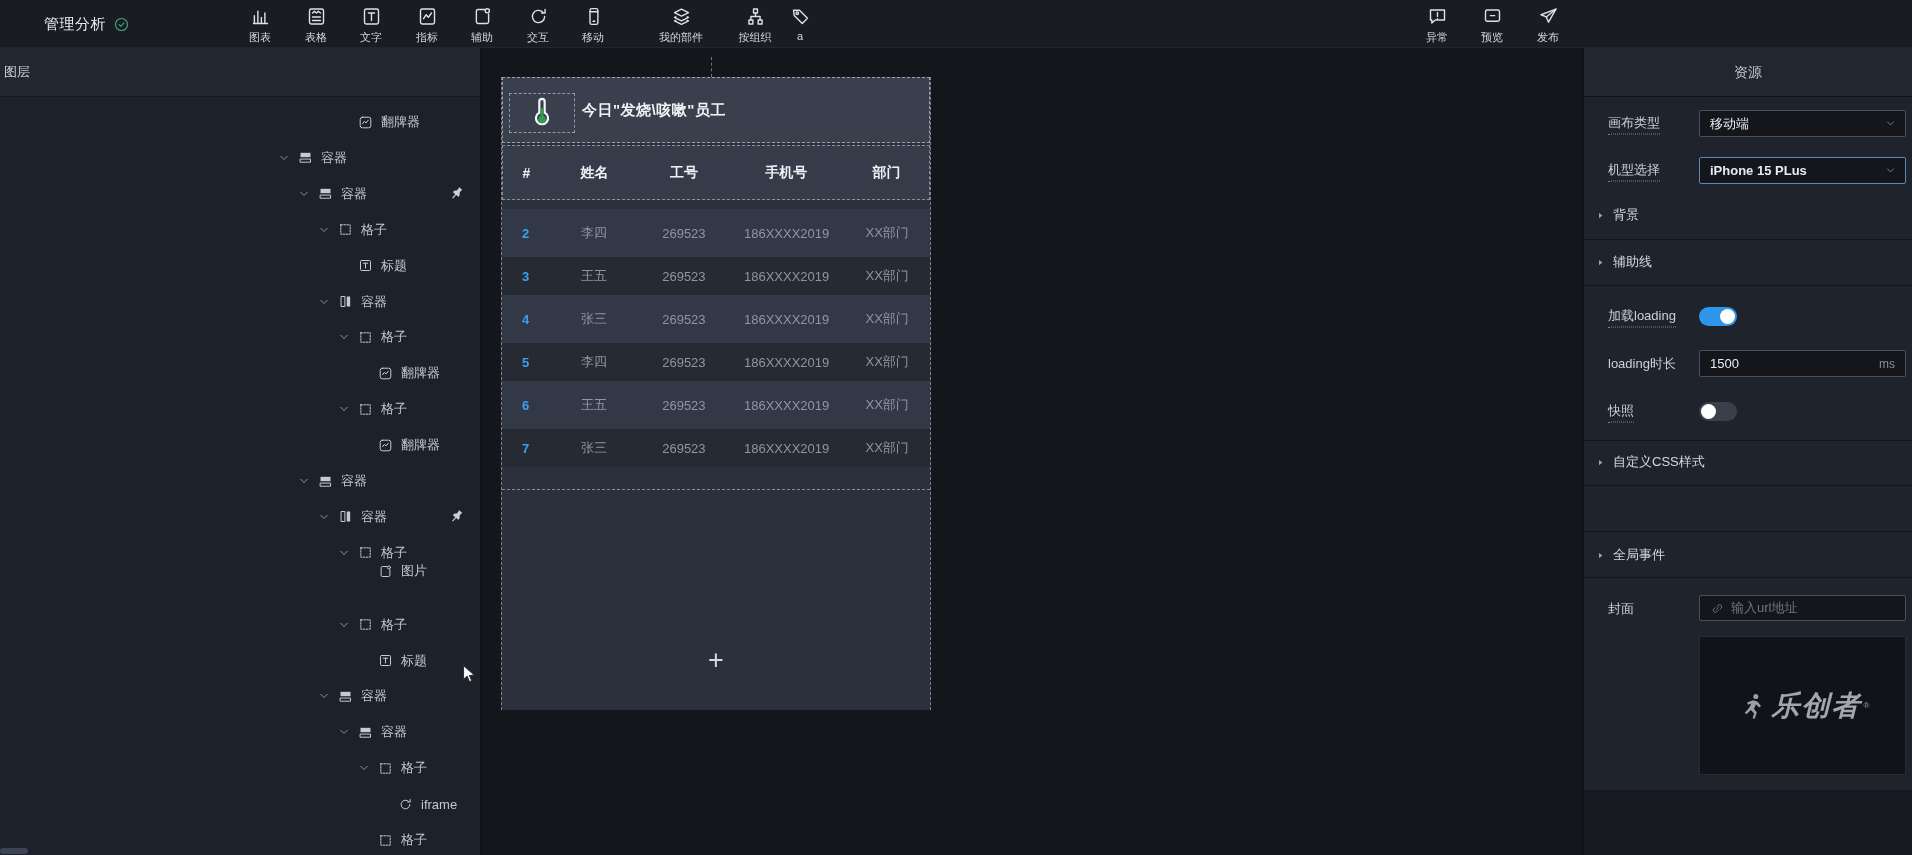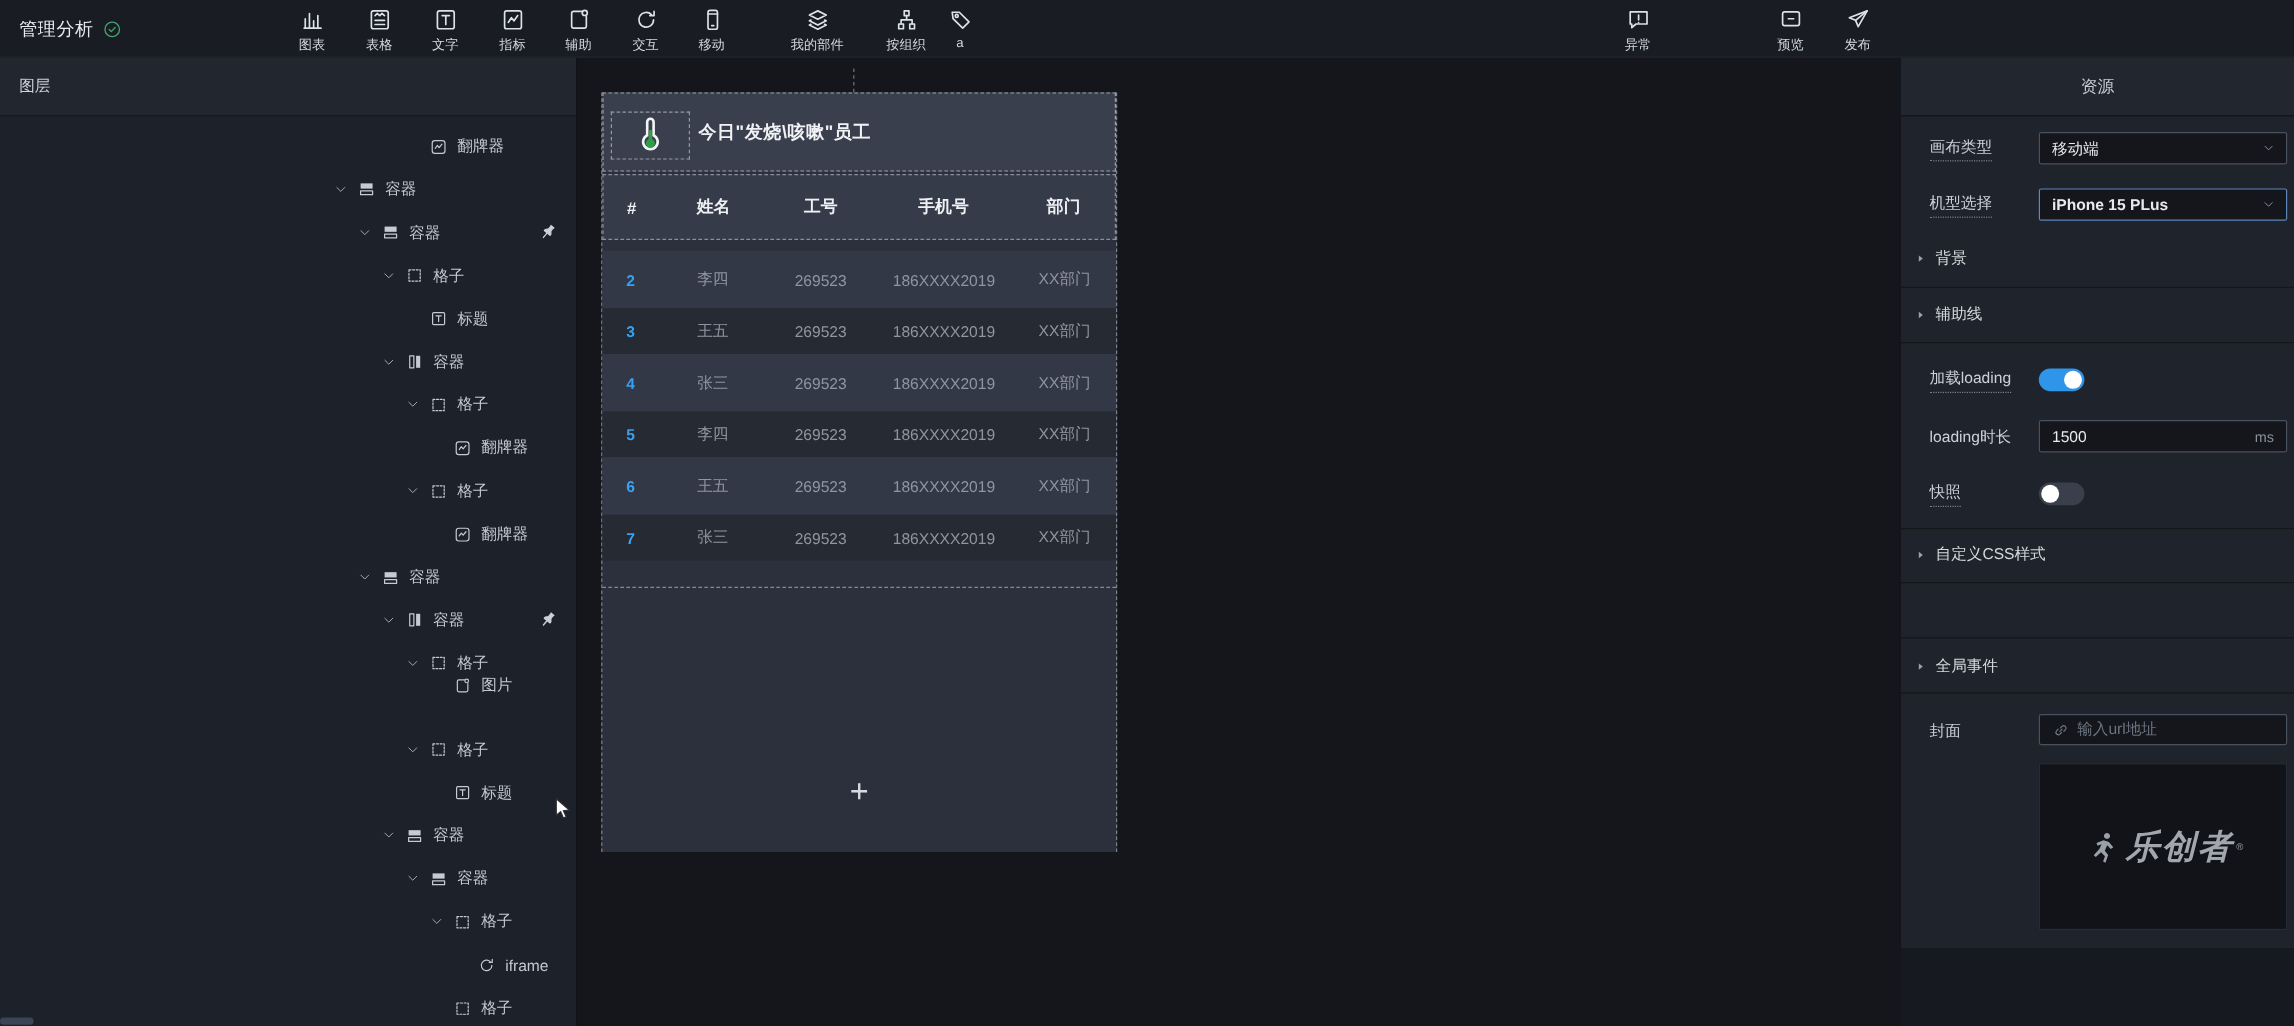--- a/index.html
+++ b/index.html
@@ -12,7 +12,7 @@
   #topbar { position:absolute; left:0; top:0; width:1912px; height:48px;
     background:#191c22; border-bottom:1px solid #23262d; z-index:10; }
   .app-title { position:absolute; left:16px; top:0; height:48px; display:flex; align-items:center; gap:7px; }
-  .app-title .t { font-size:15px; color:#e9ebef; letter-spacing:.5px; }
+  .app-title .t { font-size:15px; color:#e9ebef; letter-spacing:.5px;margin-left:28px; }
   .app-title .check { width:17px; height:17px; color:#3fa66f; }
   .tool-item { position:absolute; top:3px; width:72px; transform:translateX(-50%);
     display:flex; flex-direction:column; align-items:center; cursor:pointer; color:#dde1e8; }

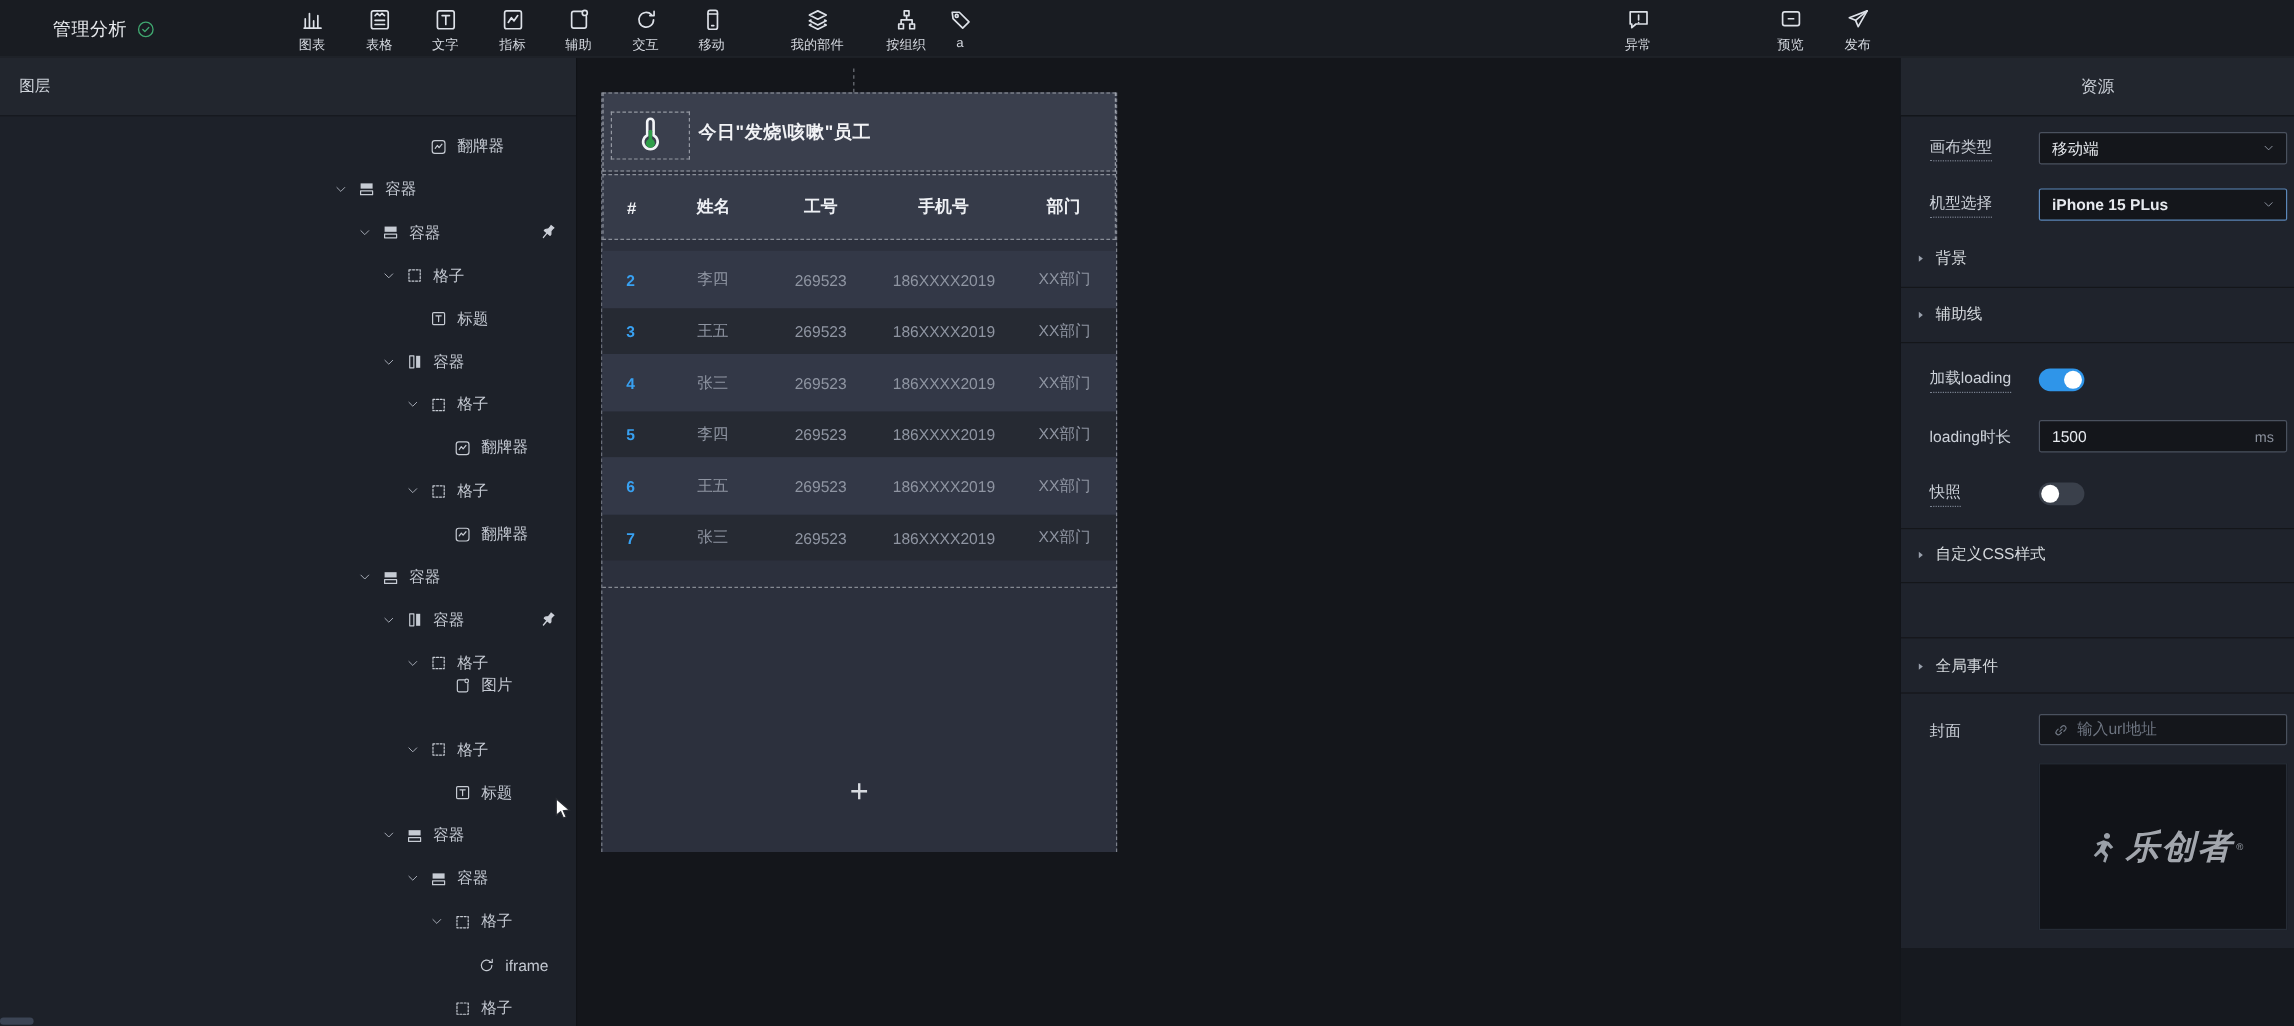--- a/index.html
+++ b/index.html
@@ -217,7 +217,7 @@
       </div>
     </div>
   <div id="toolbarRight">
-      <div class="tool-item" style="left: 1365px; justify-content: center;">
+      <div class="tool-item" style="left: 1437px; justify-content: center;">
         <span class="ic">
           <svg viewBox="0 0 24 24" fill="none" stroke="currentColor" stroke-width="1.6" stroke-linecap="round" stroke-linejoin="round" width="100%" height="100%">
             <path d="M4 4.5h16v11.5H9.5l-4 3.5V16H4z"></path>

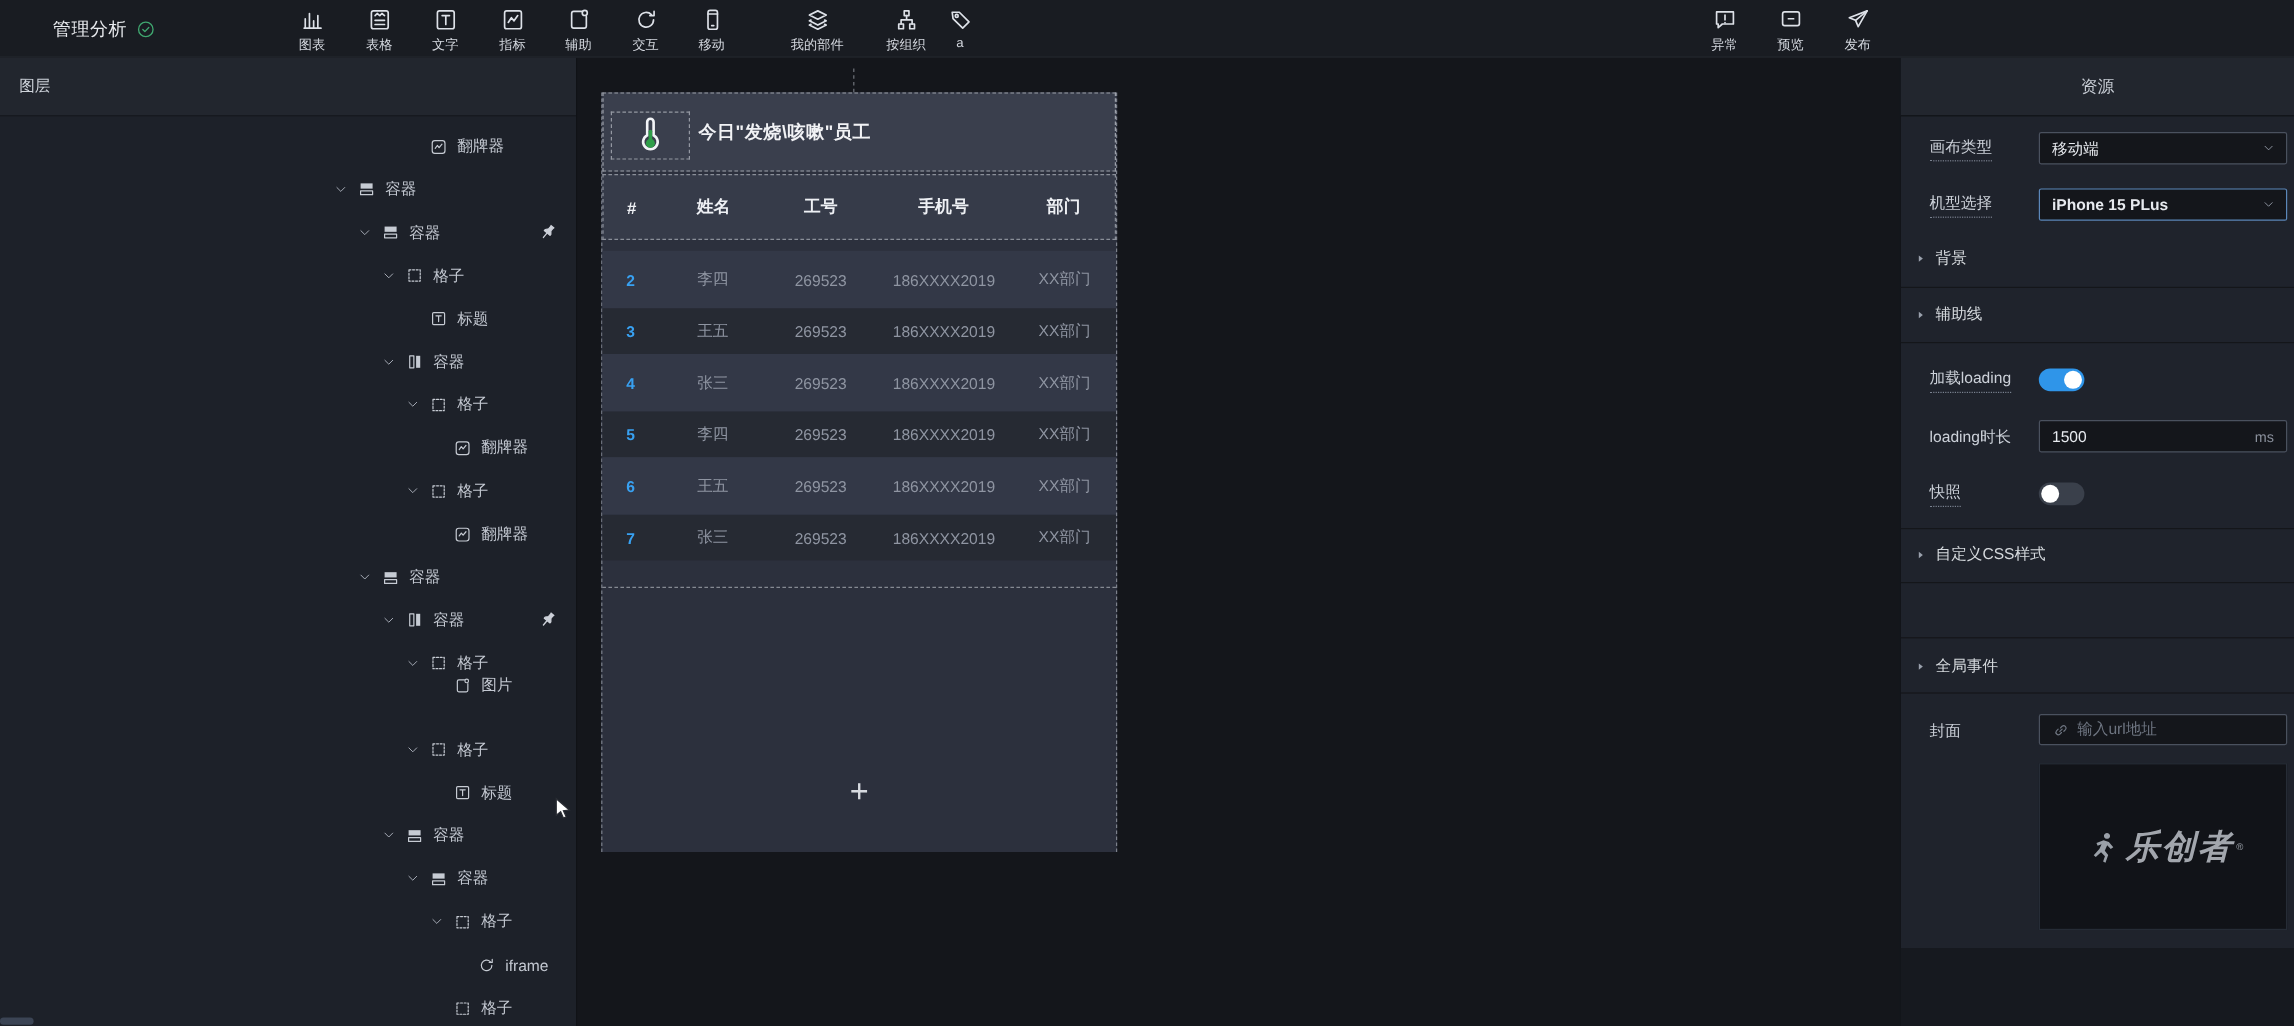--- a/index.html
+++ b/index.html
@@ -23,7 +23,7 @@
   #layersPanel { position:absolute; left:0; top:48px; width:481px; bottom:0;
     background:#1d2129; border-right:1px solid #101216; }
   #layersPanel .panel-head { height:49px; background:#22262e; border-bottom:1px solid #15171c;
-    line-height:48px; padding-left:16px; font-size:13px; color:#ced3da; }
+    line-height:48px; padding-left:4px; font-size:13px; color:#ced3da; }
   #layerTree { position:absolute; left:0; top:49px; right:0; bottom:0; overflow:hidden; }
   .tree-row { position:absolute; height:24px; display:flex; align-items:center;
     color:#c3c8d1; font-size:13px; cursor:pointer; white-space:nowrap; }

